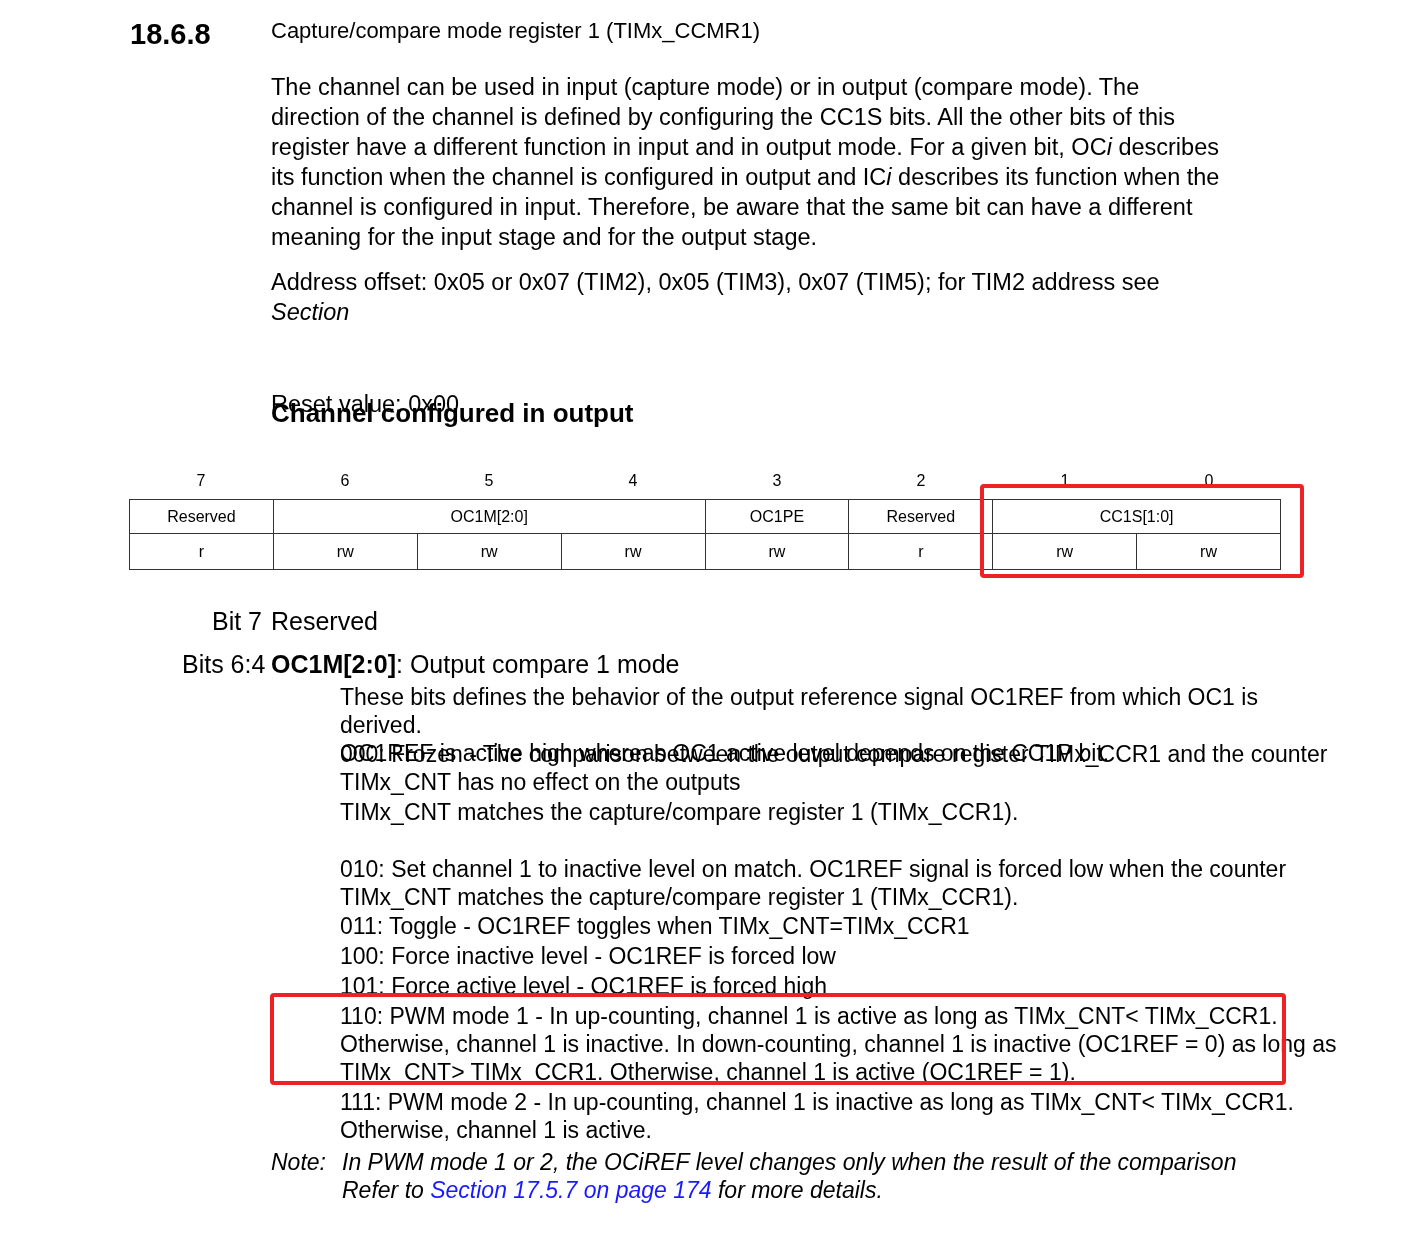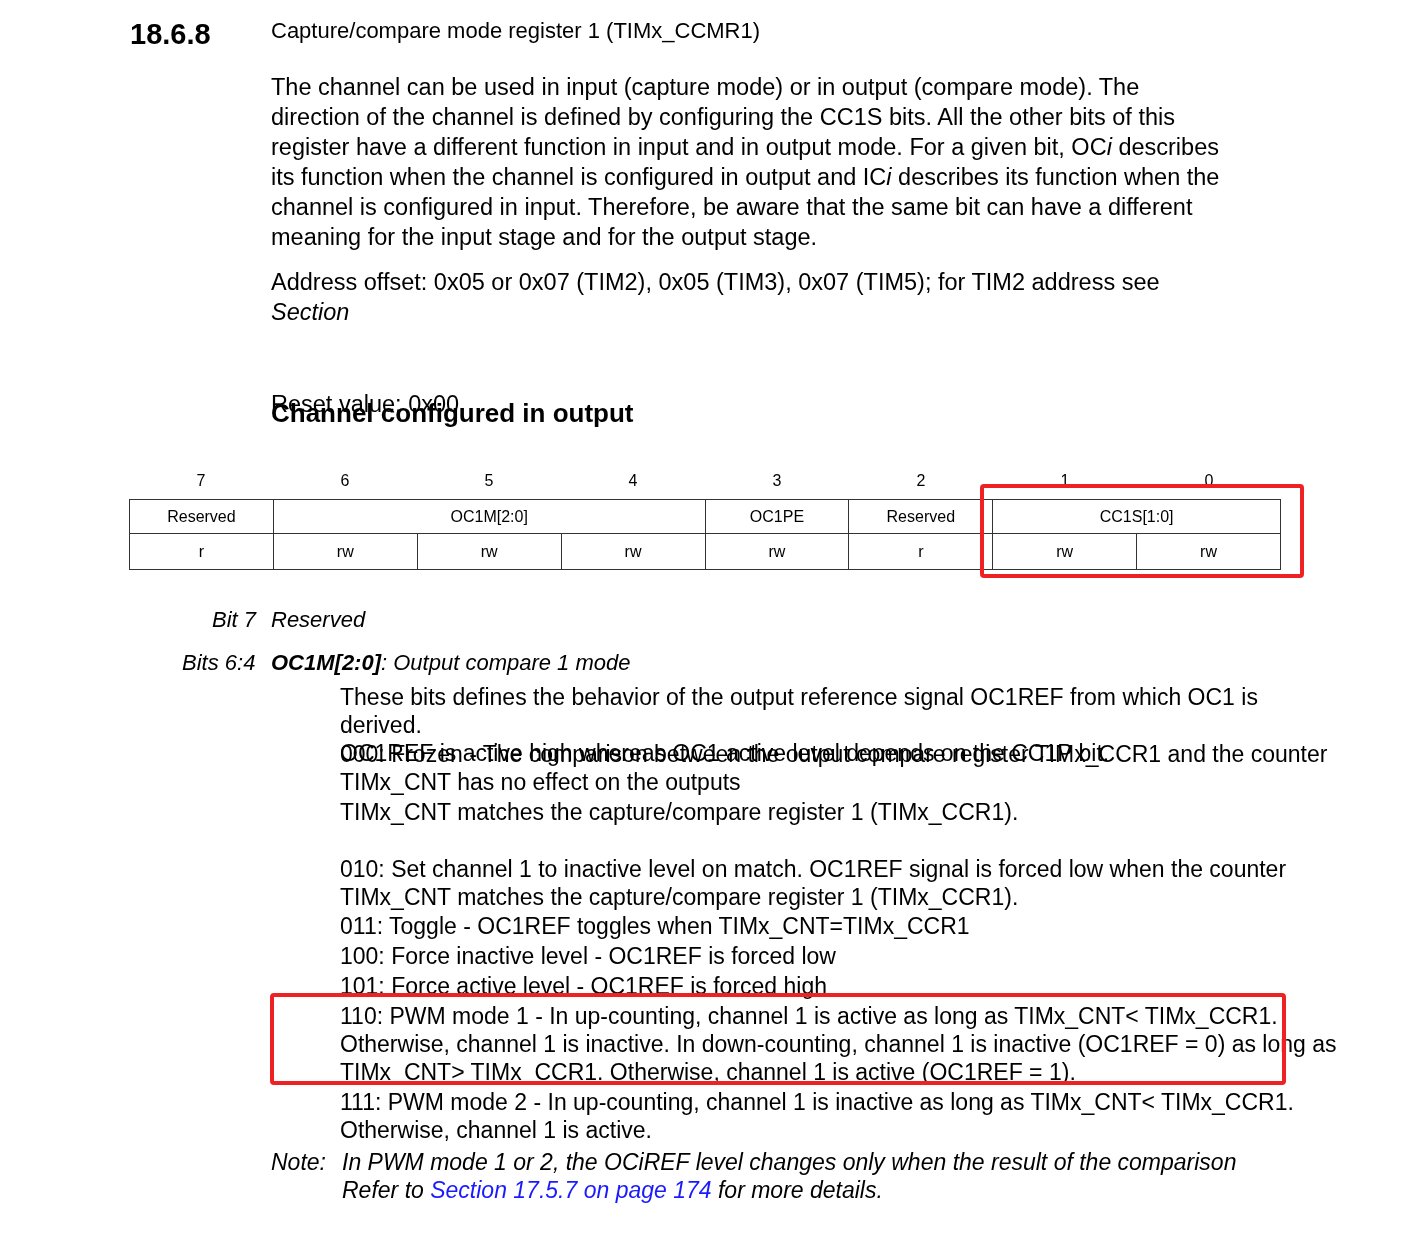--- a/index.html
+++ b/index.html
@@ -33,7 +33,7 @@
   .hl-cc1s { left: 980px; top: 484px; width: 324px; height: 94px; }
   .hl-pwm1 { left: 270px; top: 993px; width: 1016px; height: 92px; }
 
-  .bitlabel { font-size: 22px; font-style: italic; }
+  .bitlabel { font-size: 25px; }
   .bit7-label { left: 212px; top: 607px; }
   .bit7-text { left: 271px; top: 607px; }
   .bits64-label { left: 182px; top: 650px; }

